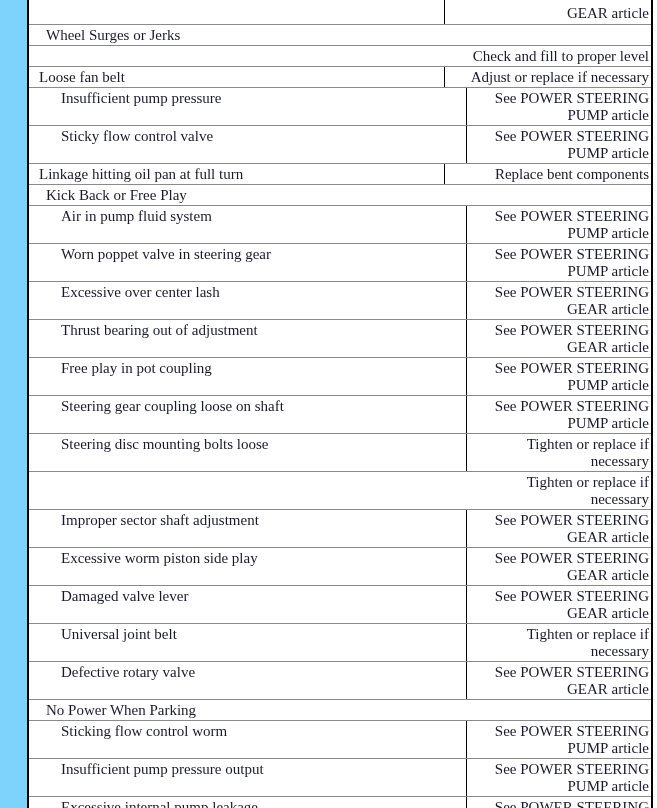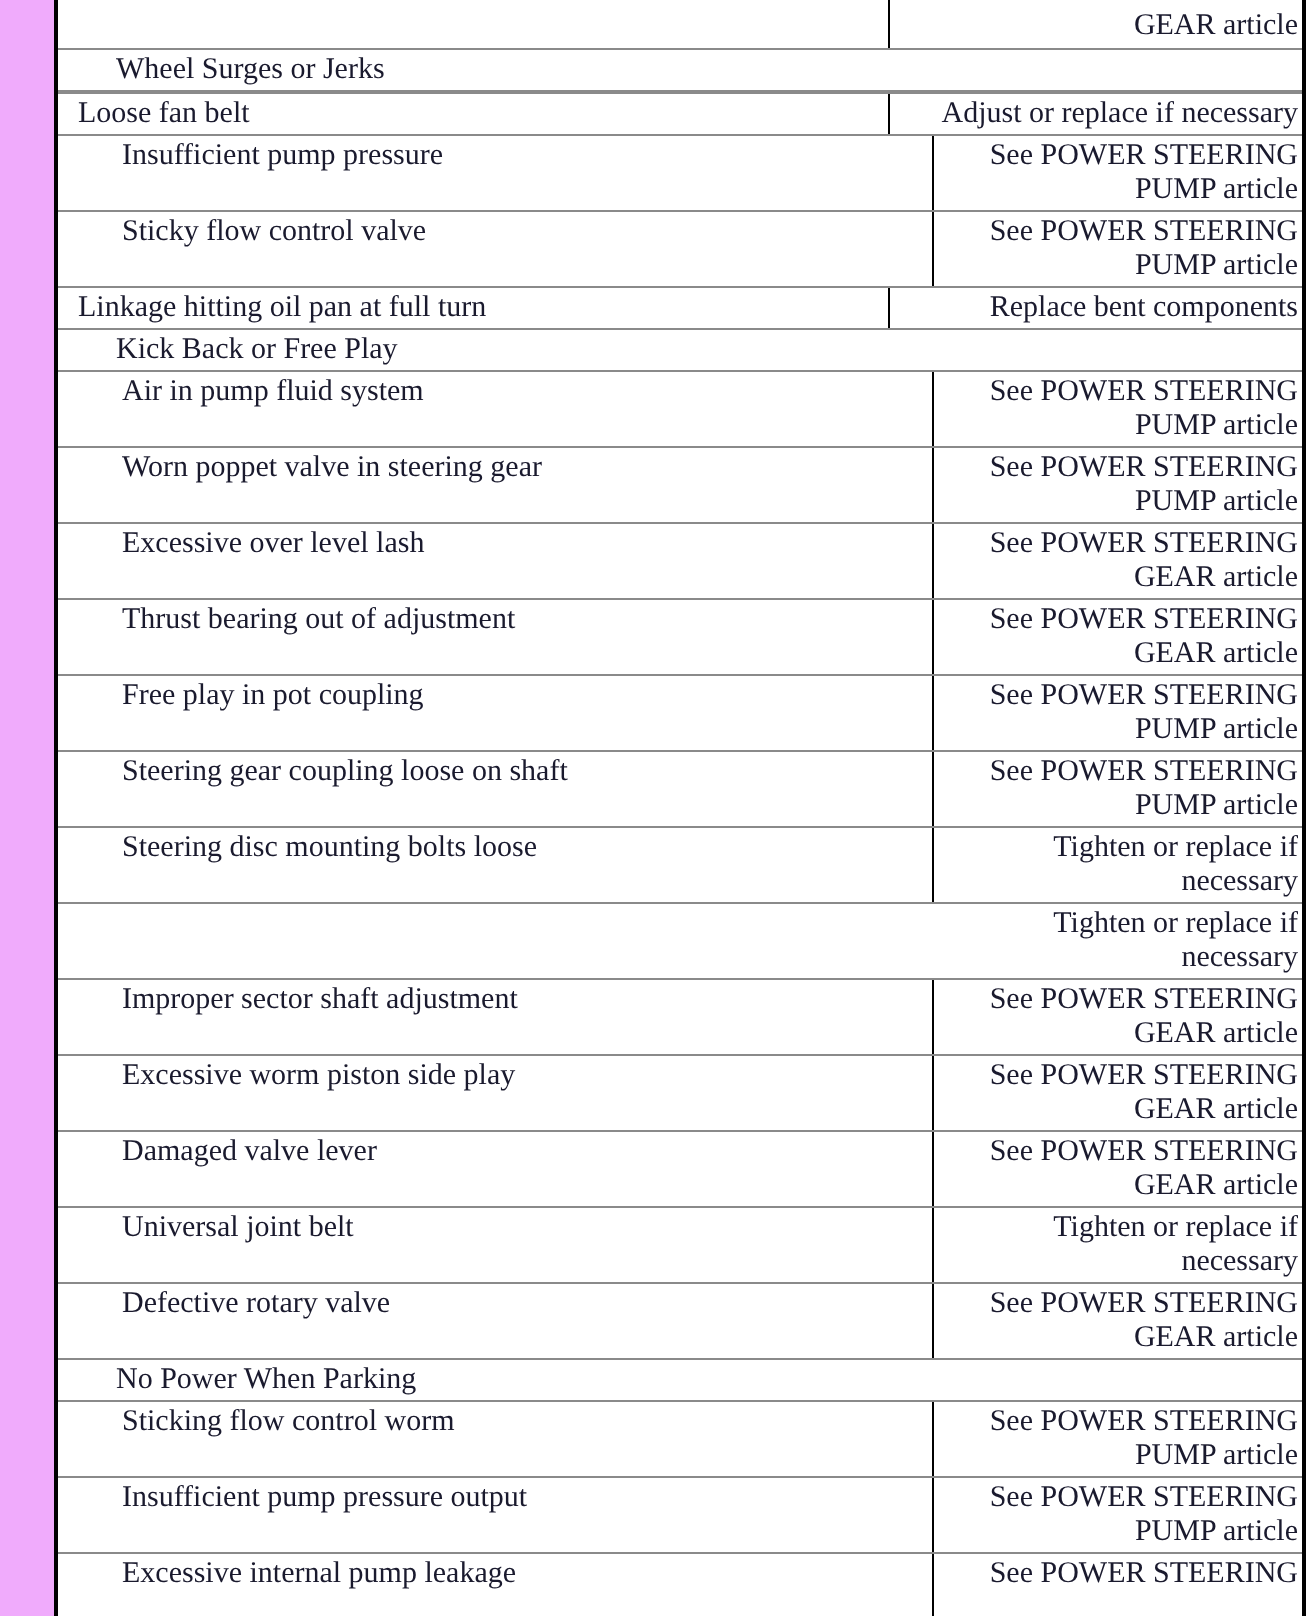--- a/index.html
+++ b/index.html
@@ -18,7 +18,7 @@
     position: relative;
     width: 592px;
     height: 808px;
-    background: #f0abfc;
+    background: #7dd3fc;
     box-sizing: border-box;
   }
   .tbl-inner {

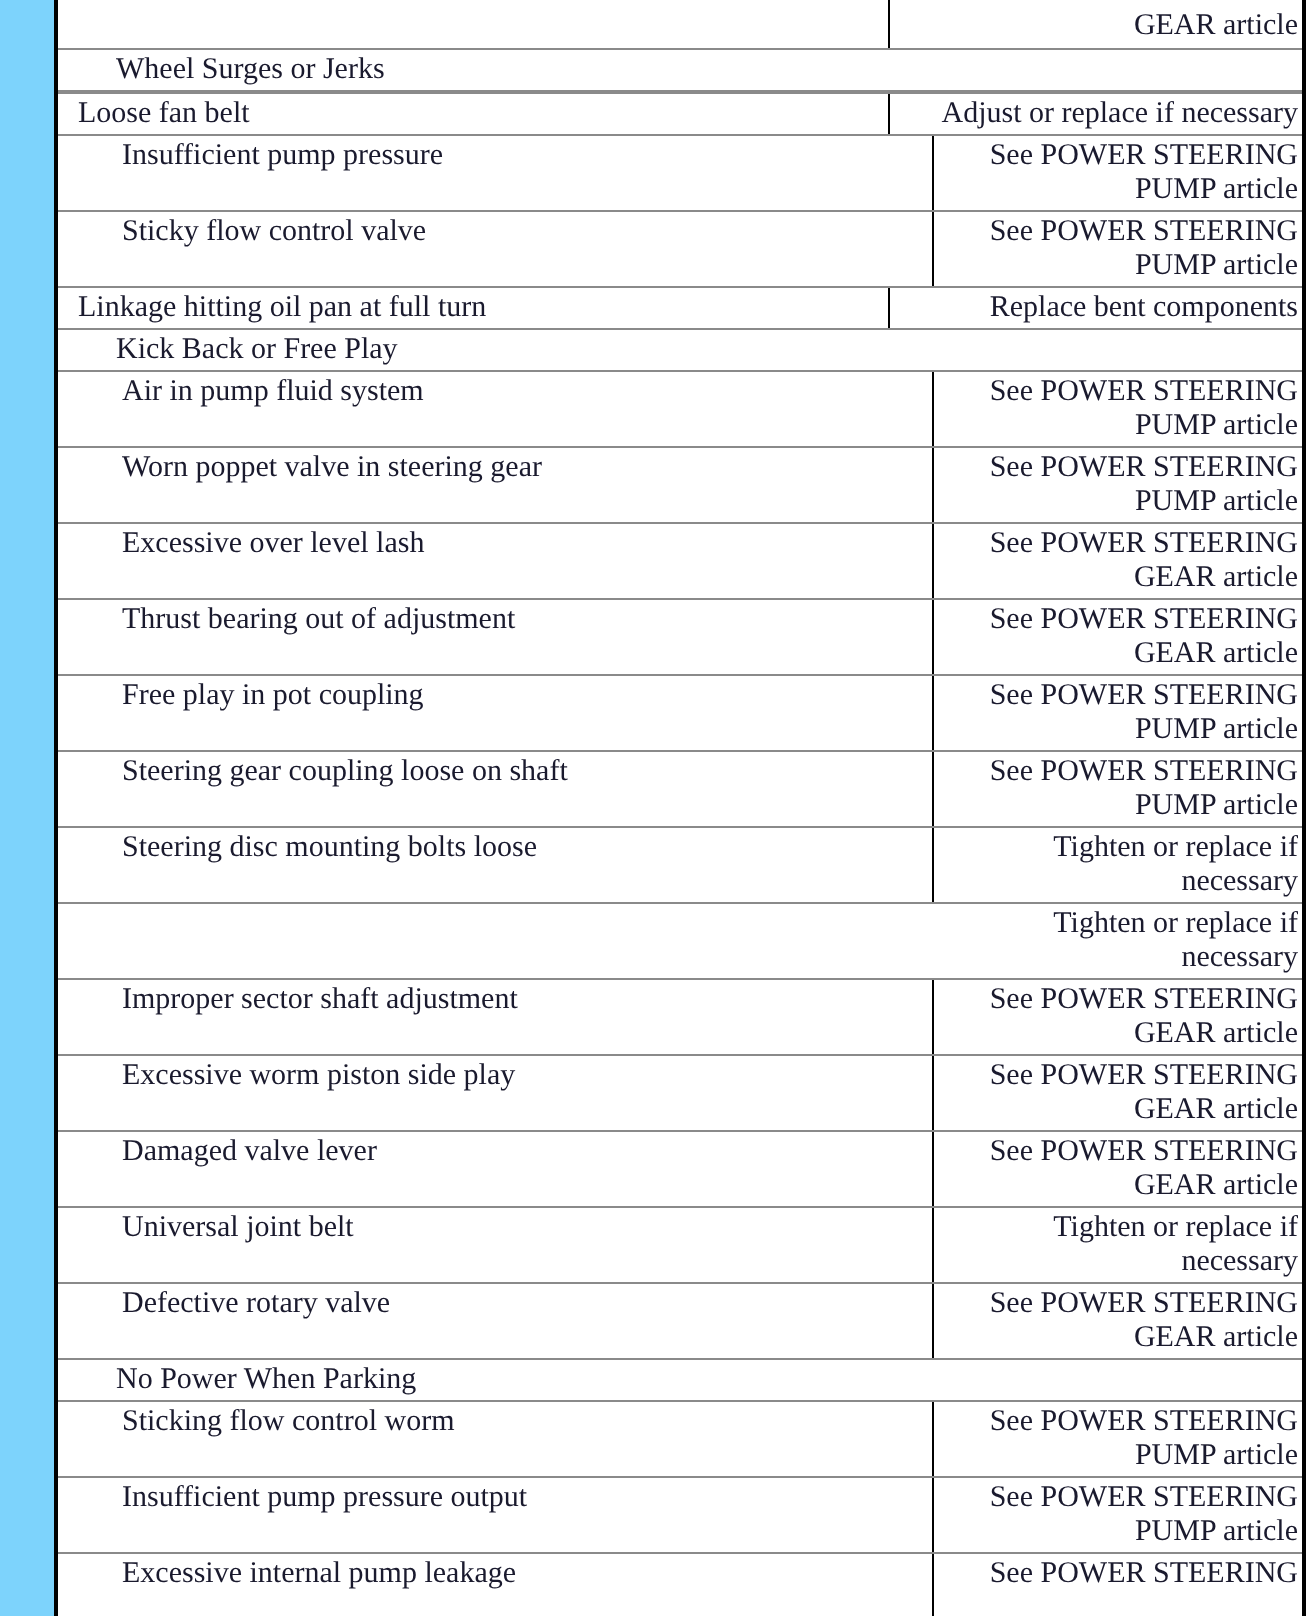--- a/index.html
+++ b/index.html
@@ -66,7 +66,6 @@
     flex: 1 1 auto;
     border-right: 0;
     padding-left: 17px;
-    margin-left: 12px;
   }
   .row.section {
     border-bottom: 1px solid #8a8a8a;

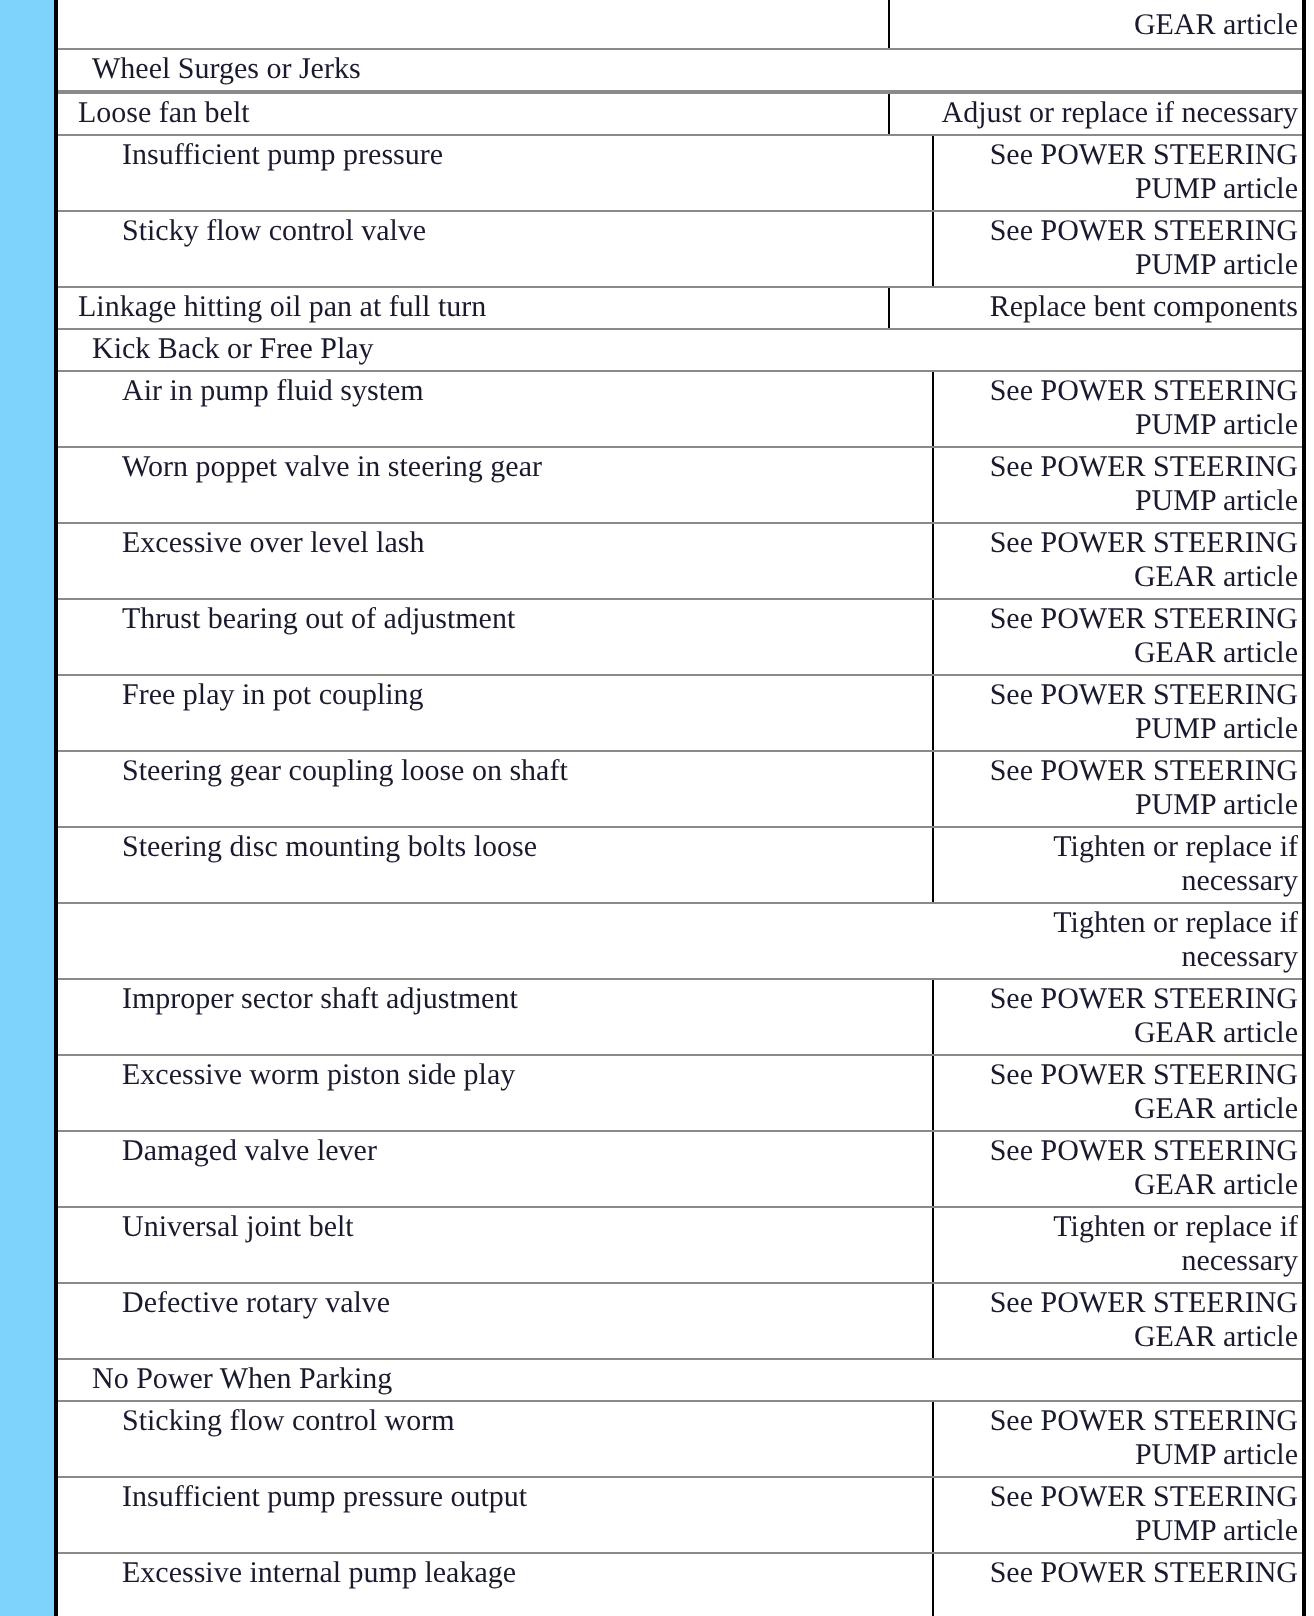--- a/index.html
+++ b/index.html
@@ -95,6 +95,9 @@
         </div>
       </div>
       <div class="row h1line">
+        <div class="cell-correction">
+          <span class="ln">Check and fill to proper level</span>
+        </div>
       </div>
       <div class="row h1line">
         <div class="cell-cause">

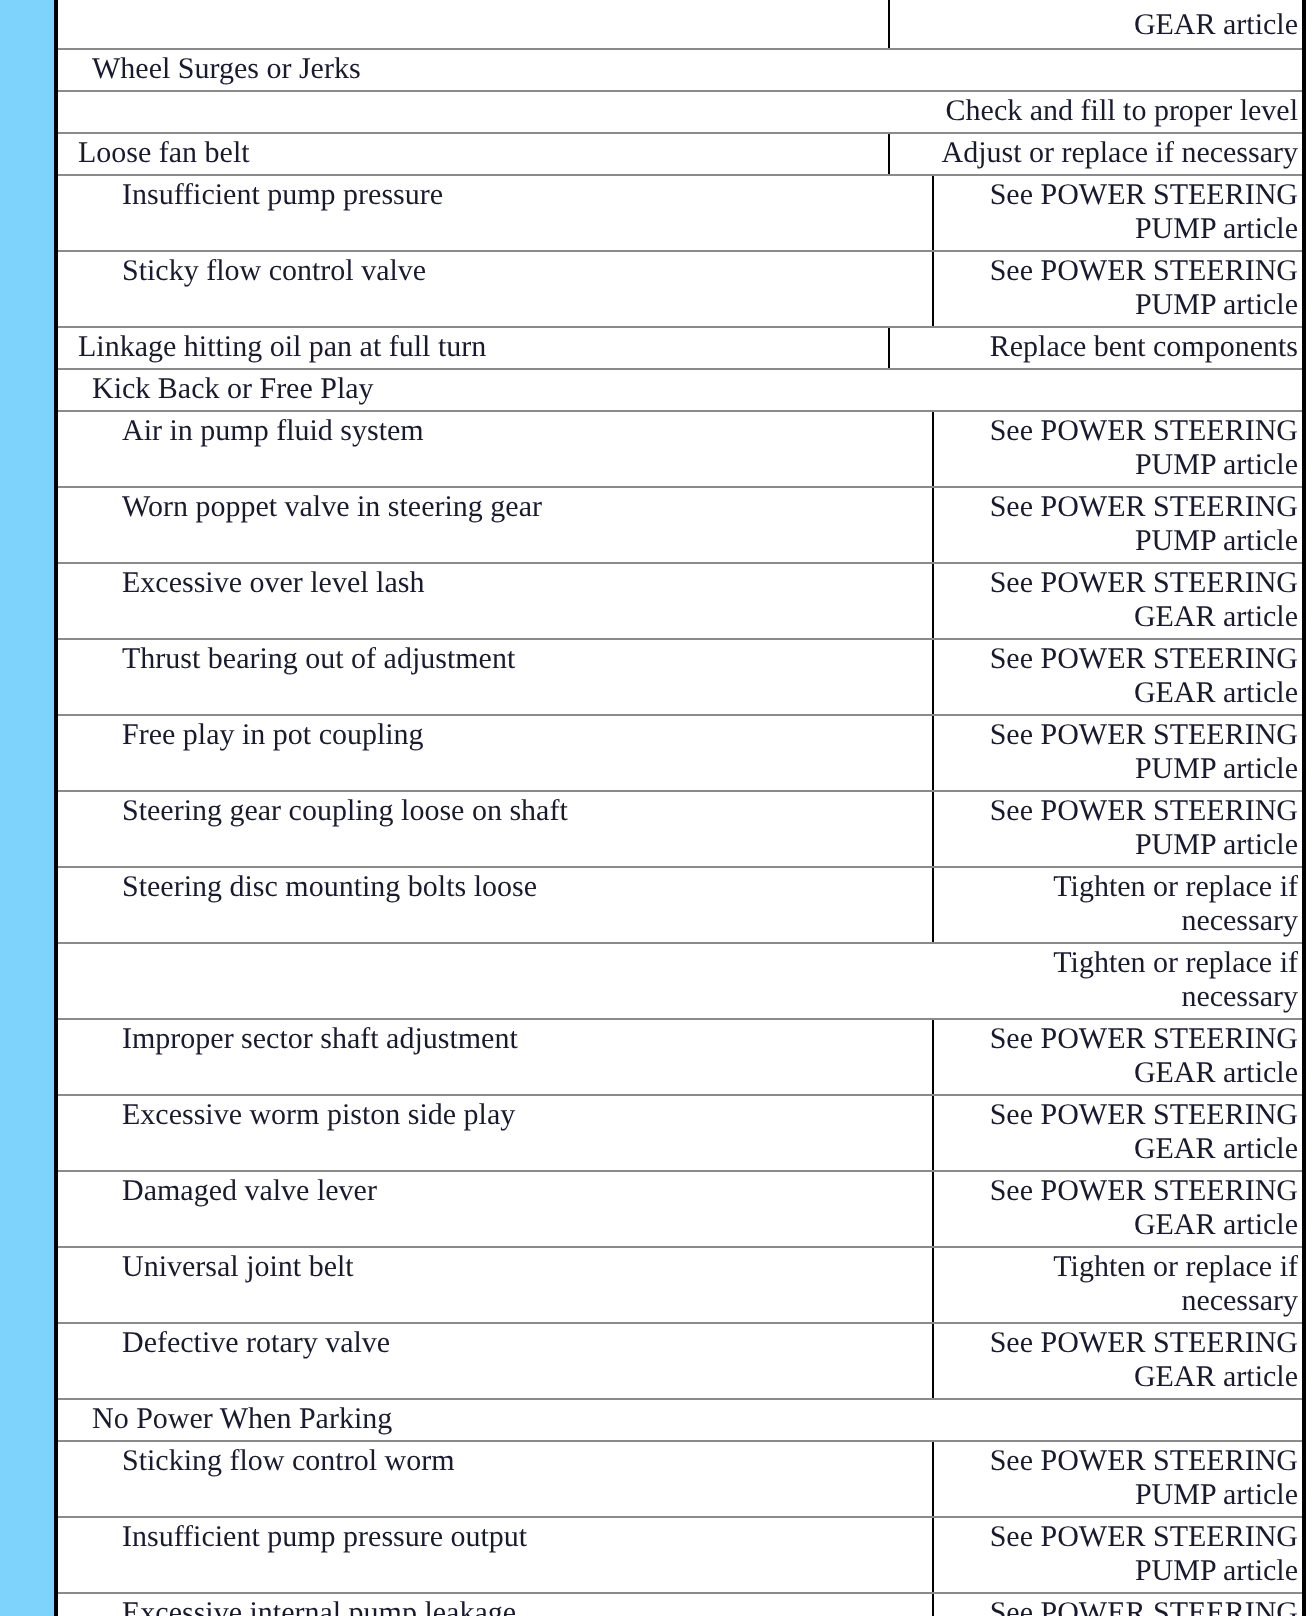--- a/index.html
+++ b/index.html
@@ -158,7 +158,7 @@
       </div>
       <div class="row h2line">
         <div class="cell-cause">
-          <span class="ln">Excessive over level lash</span>
+          <span class="ln">Excessive over center lash</span>
         </div>
         <div class="cell-correction">
           <span class="ln">See POWER STEERING</span>

